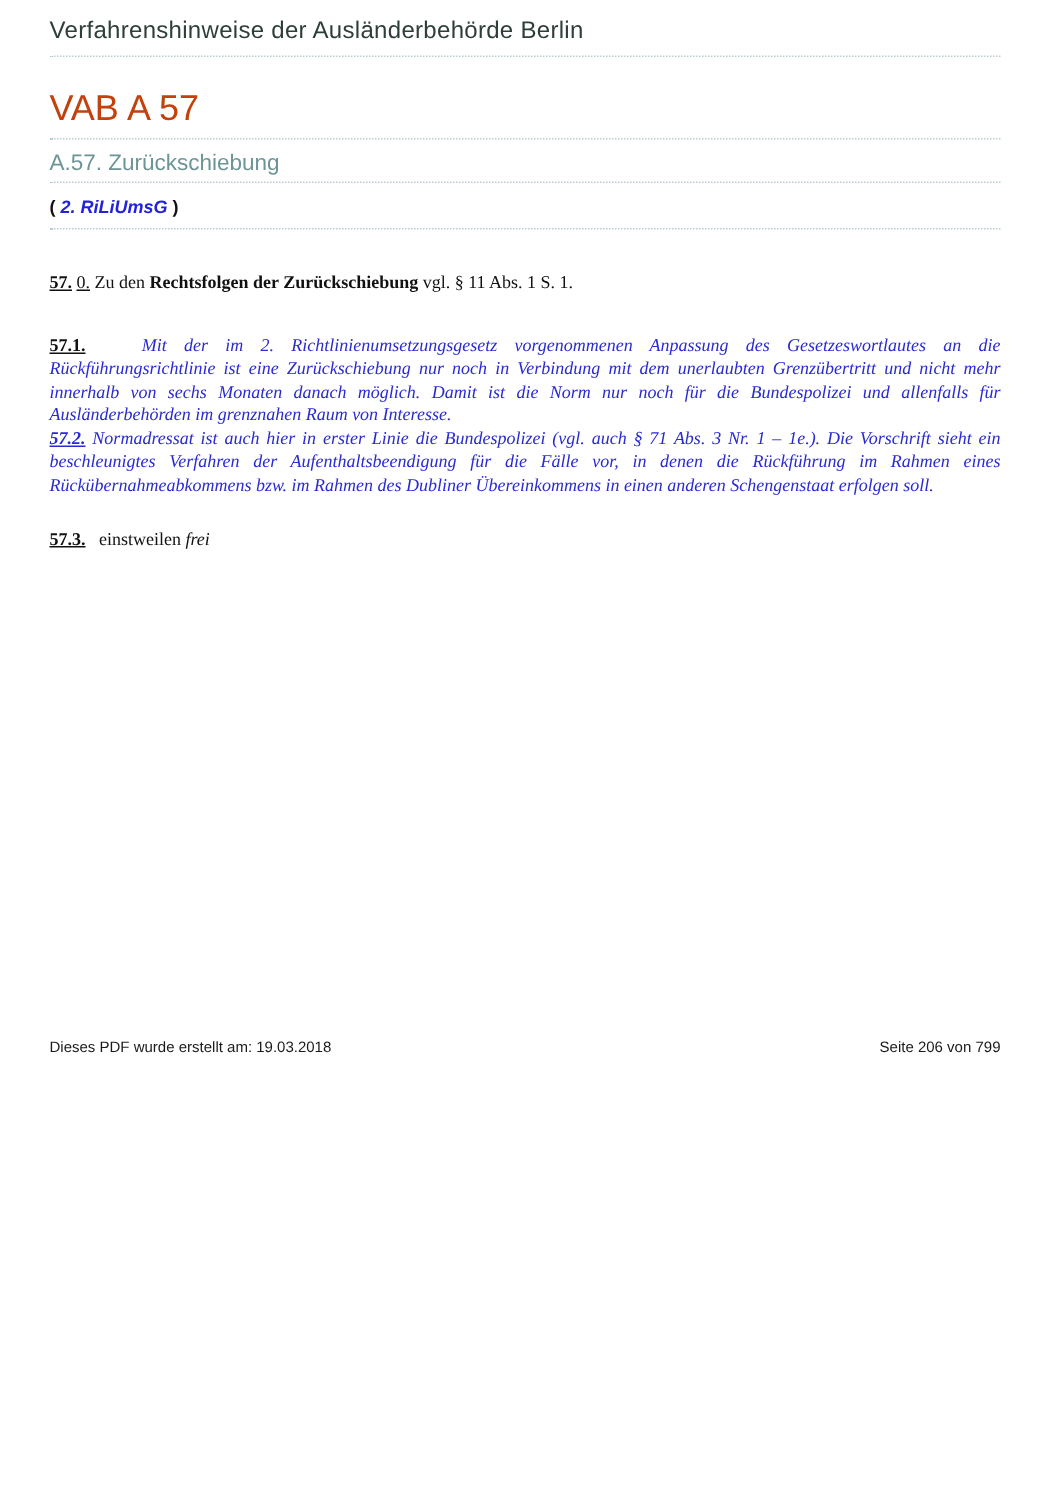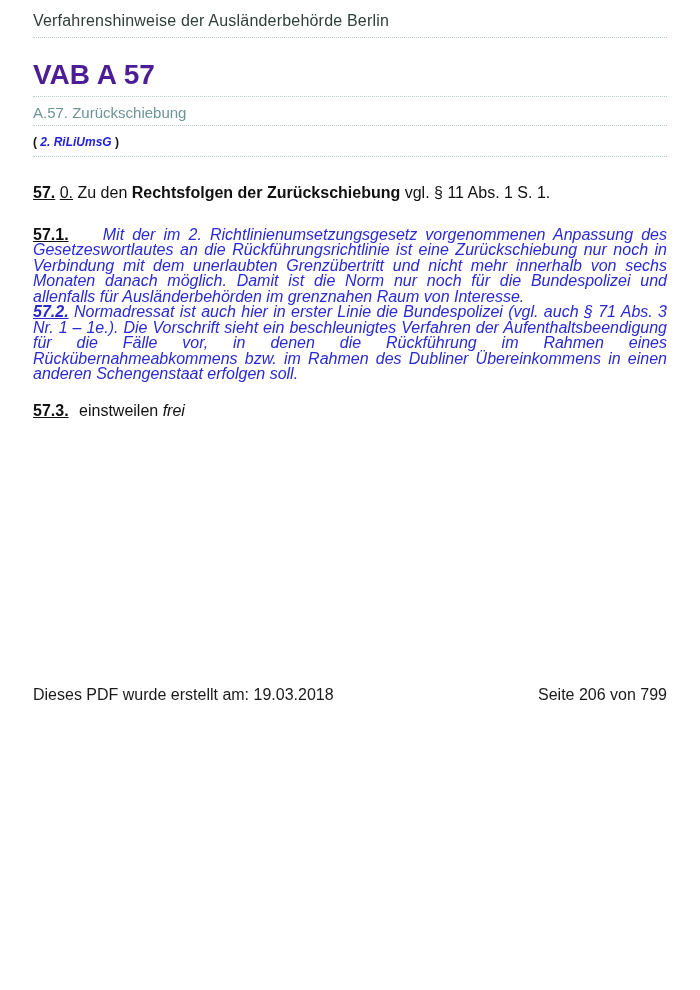--- a/index.html
+++ b/index.html
@@ -26,9 +26,9 @@
   .doc-title {
     margin: 21px 33px 0;
     padding-bottom: 5px;
-    font-size: 28px;
-    font-weight: bold;
-    color: #4c1d95;
+    font-size: 24px;
+    font-weight: normal;
+    color: #c2410c;
   }
   .section-title {
     margin: 7px 33px 0;

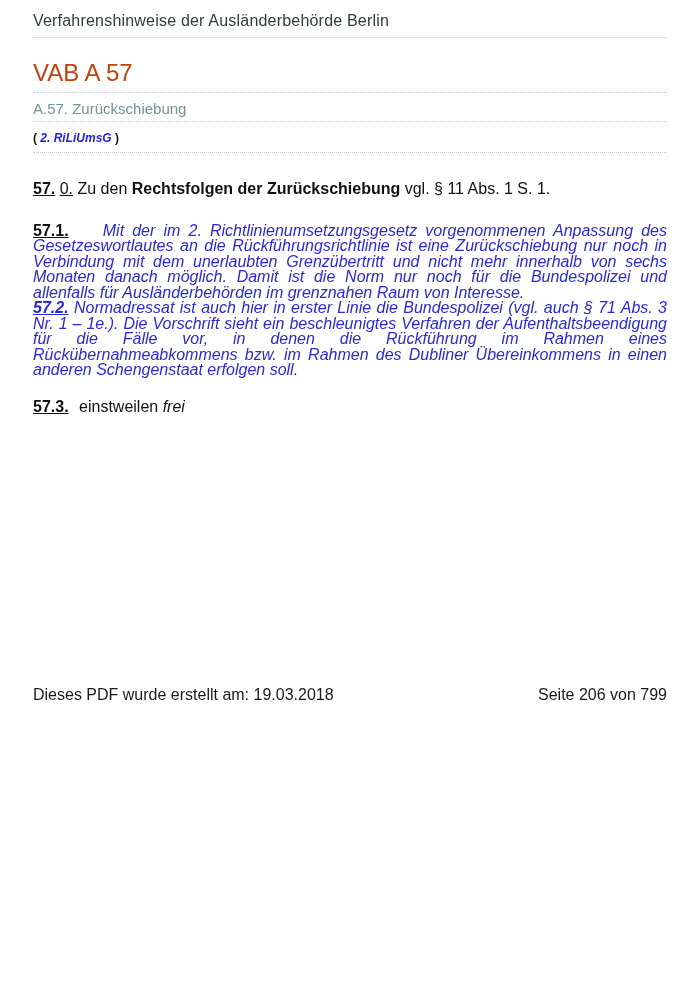--- a/index.html
+++ b/index.html
@@ -51,8 +51,9 @@
   }
   .para {
     margin: 0 33px;
-    font-size: 16px;
+    font-size: 12px;
     line-height: 15.5px;
+    font-family: Liberation Serif, serif;
   }
   .p57-0 { margin-top: 28px; color: #111111; }
   .p57-1 { margin-top: 26px; }

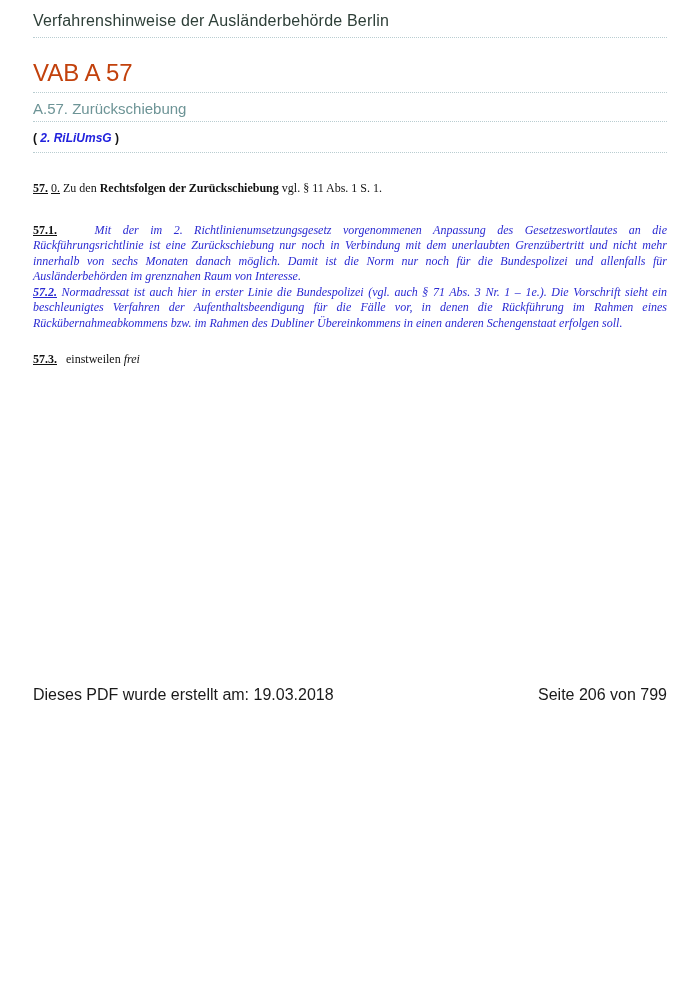--- a/index.html
+++ b/index.html
@@ -88,7 +88,7 @@
     bottom: 13px;
     display: flex;
     justify-content: space-between;
-    font-size: 16px;
+    font-size: 10px;
     color: #1a1a1a;
   }
 </style>

